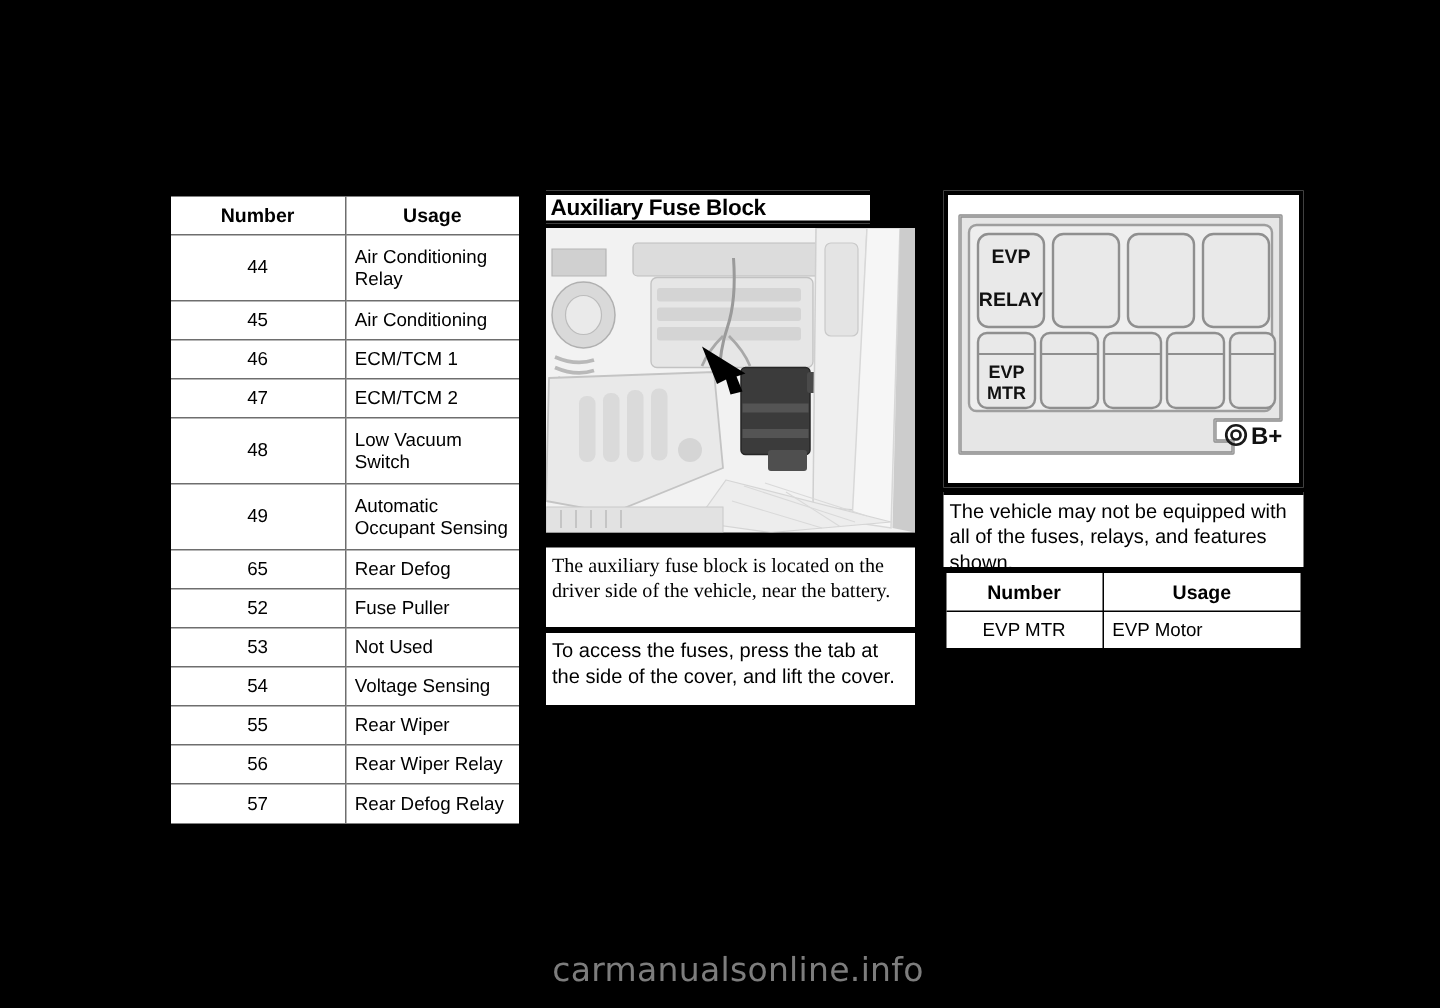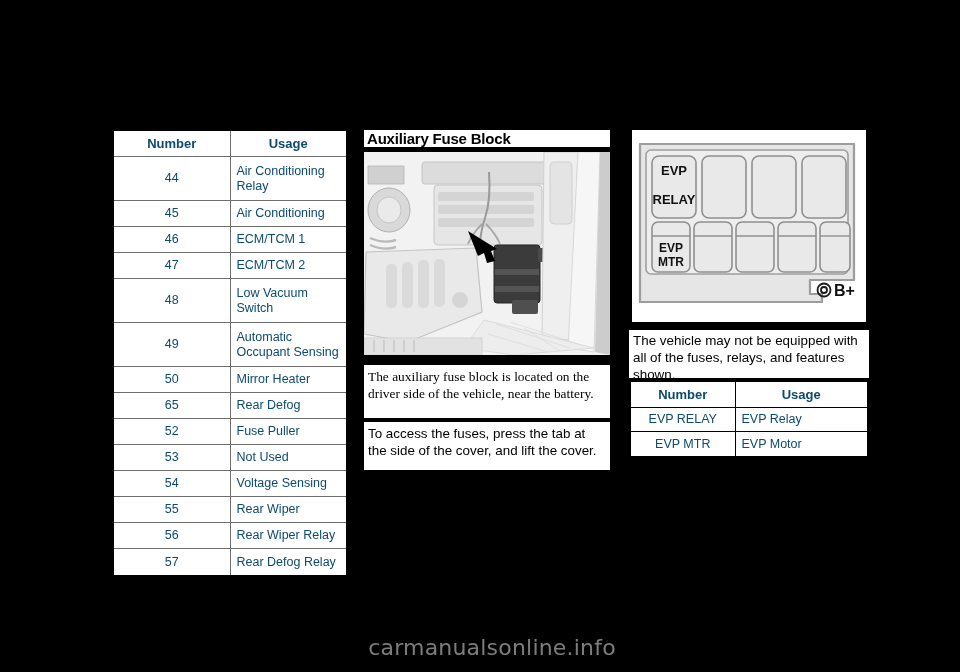--- a/index.html
+++ b/index.html
@@ -34,7 +34,7 @@
     border: 1px solid #6e6e6e;
     font-size: 12.5px;
     line-height: 1.18;
-    color: #0c4a6e;
+    color: #000000;
     padding: 4px 6px;
     vertical-align: middle;
     box-sizing: border-box;

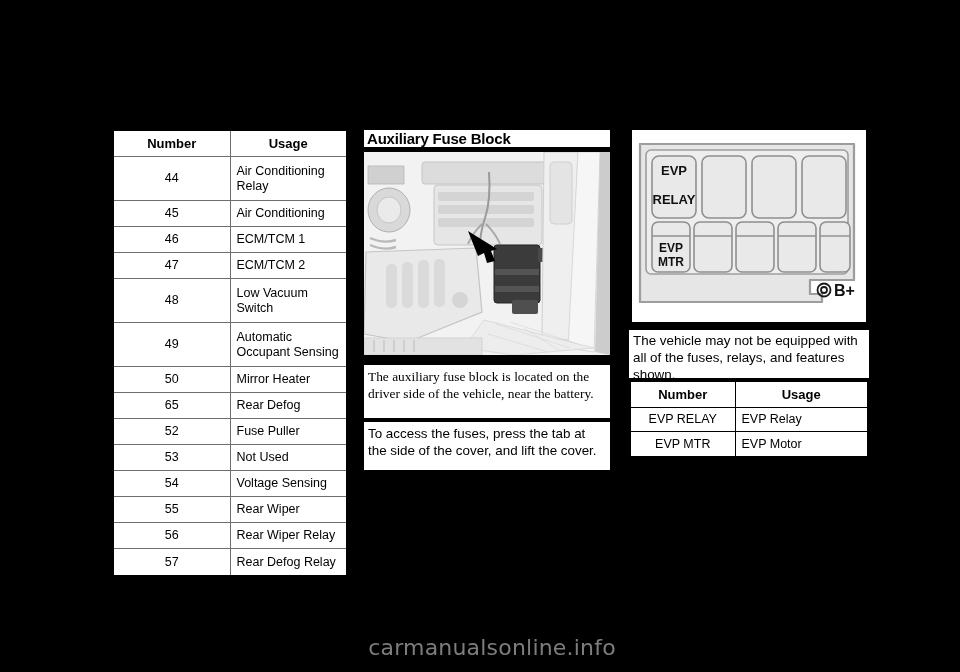--- a/index.html
+++ b/index.html
@@ -89,7 +89,7 @@
   #aux-heading {
     left: 364px;
     top: 127px;
-    width: 246px;
+    width: 216px;
     height: 22px;
     border-top: 3px solid #000;
     border-bottom: 2px solid #000;

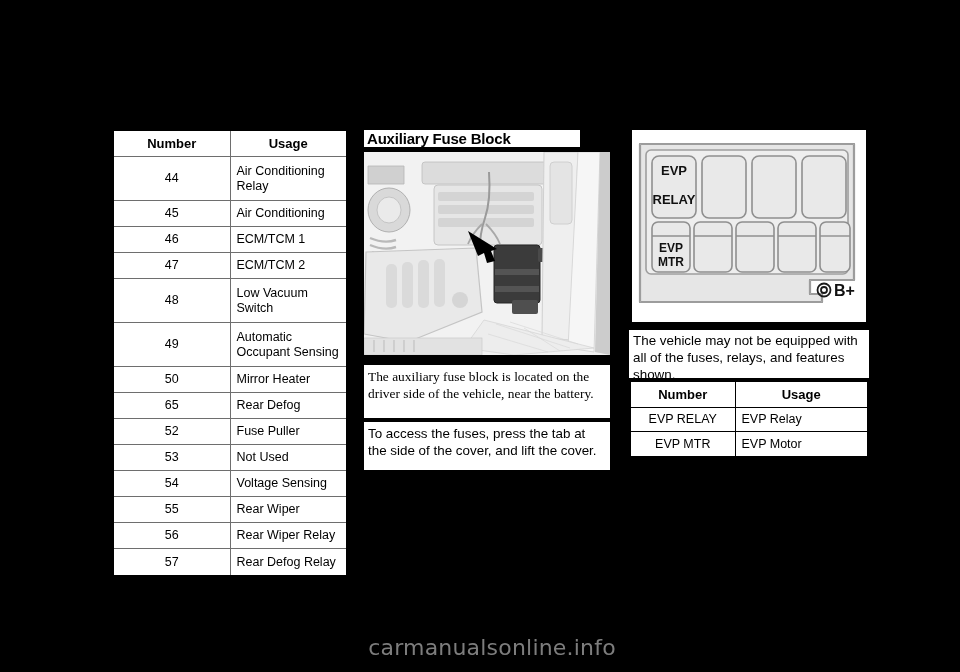--- a/index.html
+++ b/index.html
@@ -226,10 +226,6 @@
         <td class="use">Automatic Occupant Sensing</td>
       </tr>
       <tr class="r-std">
-        <td class="num">50</td>
-        <td class="use">Mirror Heater</td>
-      </tr>
-      <tr class="r-std">
         <td class="num">65</td>
         <td class="use">Rear Defog</td>
       </tr>

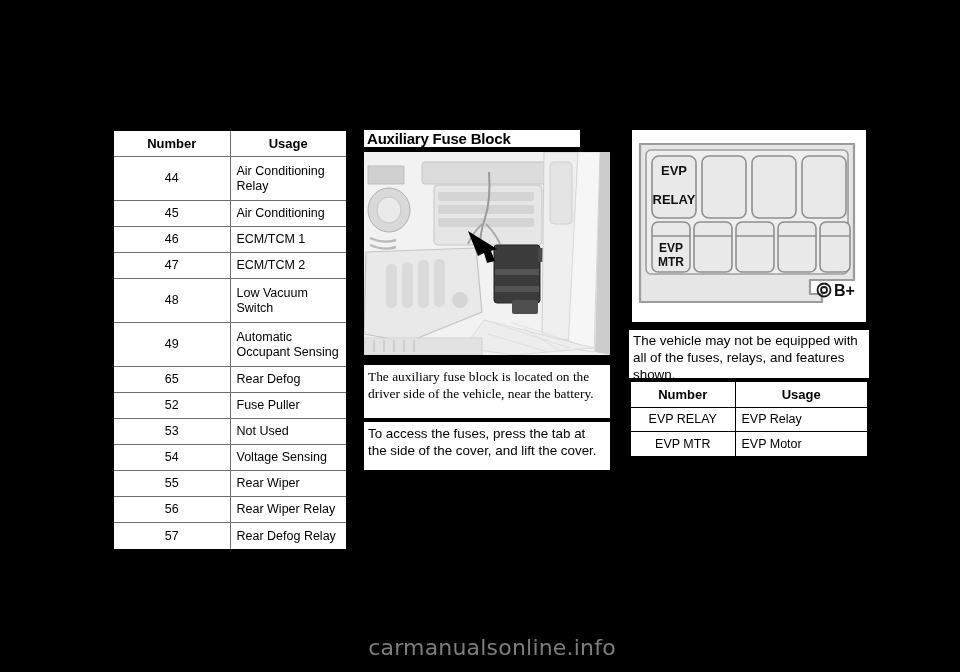--- a/index.html
+++ b/index.html
@@ -382,10 +382,6 @@
     </thead>
     <tbody>
       <tr>
-        <td class="num">EVP RELAY</td>
-        <td class="use">EVP Relay</td>
-      </tr>
-      <tr>
         <td class="num">EVP MTR</td>
         <td class="use">EVP Motor</td>
       </tr>

